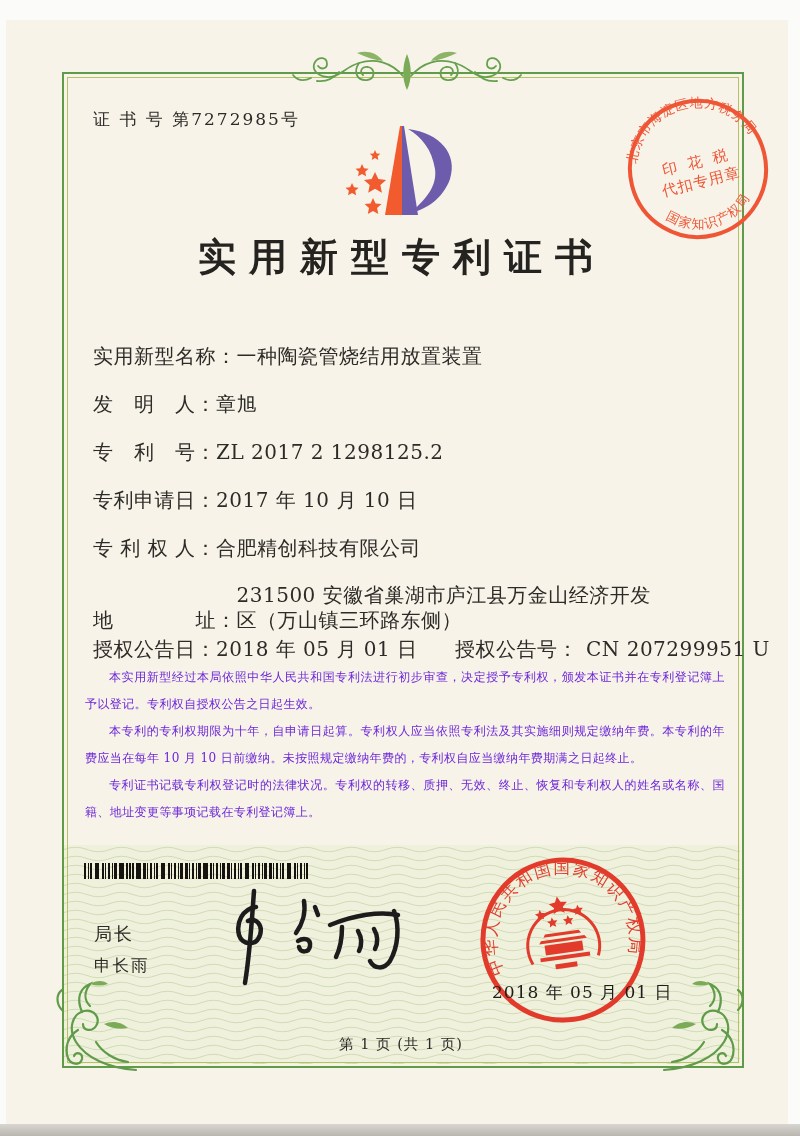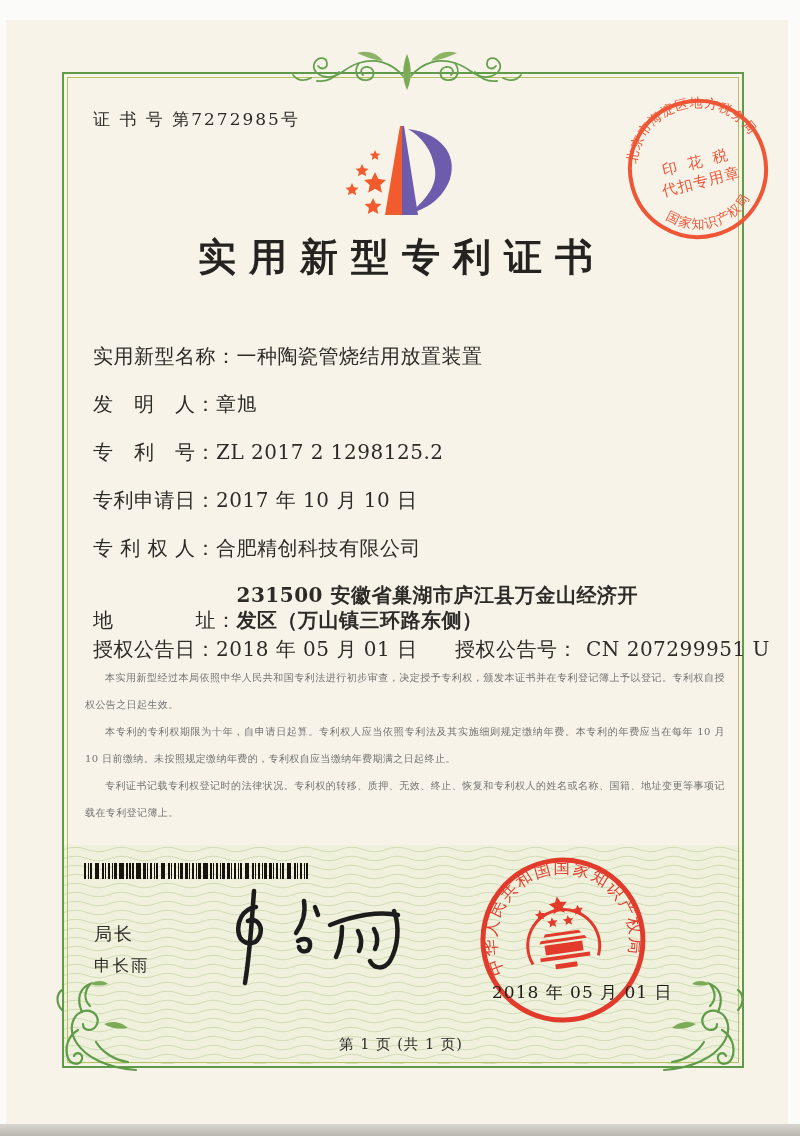--- a/index.html
+++ b/index.html
@@ -22,7 +22,7 @@
   .row{position:absolute;left:93px;z-index:4;font-size:20px;line-height:25px;letter-spacing:.5px;display:flex;align-items:flex-end;}
   .flabel{flex:0 0 112px;white-space:pre;}
   .fvalue{white-space:pre-wrap;}
-  .fvalue.addr{max-width:420px;font-weight:bold;}
+  .fvalue.addr{max-width:420px;}
   .g2{position:absolute;left:362px;top:0;display:flex;white-space:pre;gap:8px;}
   .paras{left:85px;top:664px;width:640px;font-size:10px;line-height:27px;letter-spacing:.4px;
          text-align:justify;color:#737373;}

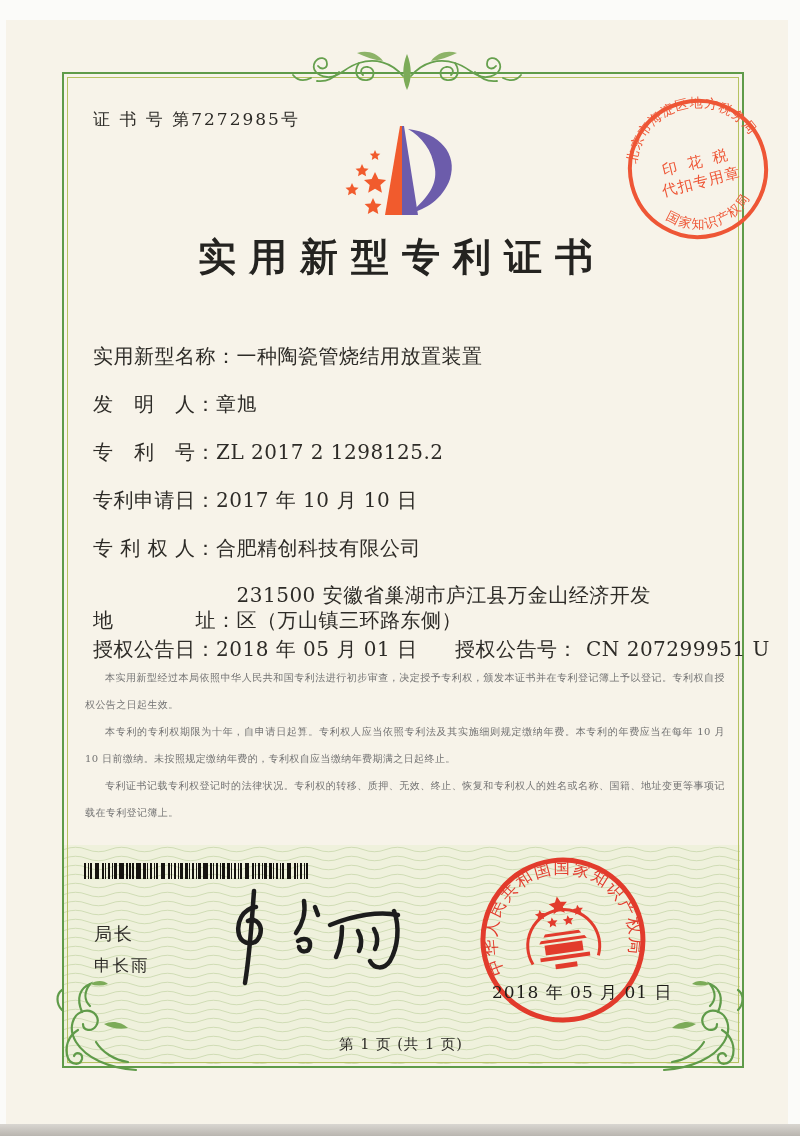--- a/index.html
+++ b/index.html
@@ -24,8 +24,8 @@
   .fvalue{white-space:pre-wrap;}
   .fvalue.addr{max-width:420px;}
   .g2{position:absolute;left:362px;top:0;display:flex;white-space:pre;gap:8px;}
-  .paras{left:85px;top:664px;width:640px;font-size:10px;line-height:27px;letter-spacing:.4px;
-         text-align:justify;color:#737373;}
+  .paras{left:85px;top:664px;width:640px;font-size:12px;line-height:27px;letter-spacing:.4px;
+         text-align:justify;color:#6d28d9;}
   .paras p{margin:0;text-indent:2em;}
   .barcode{left:84px;top:863px;width:224px;height:16px;z-index:4;
      background-image:repeating-linear-gradient(90deg,#16130f 0 2px,rgba(0,0,0,0) 2px 6px),

